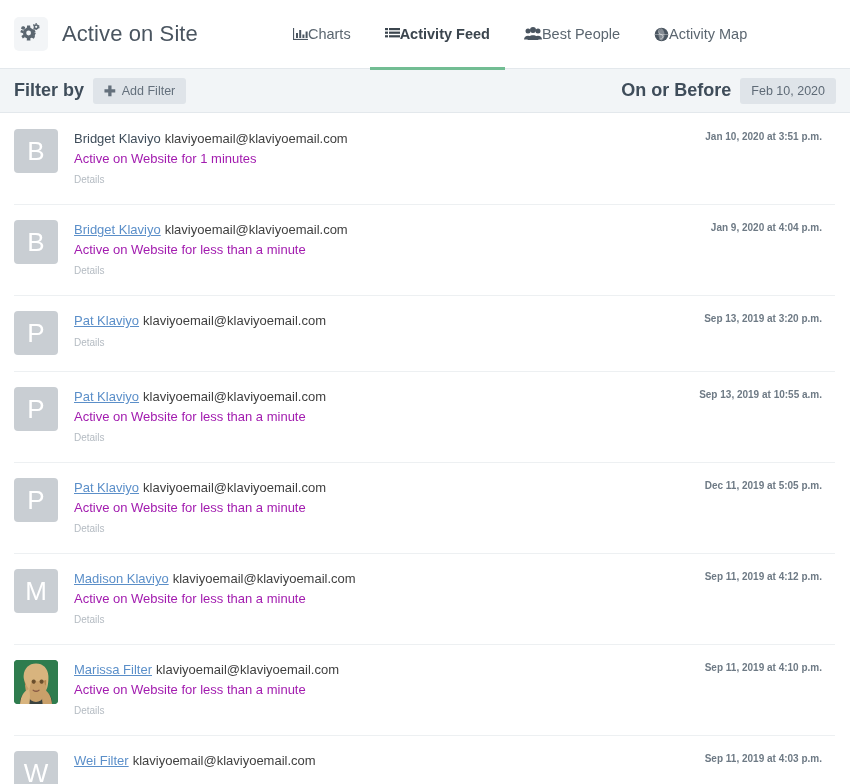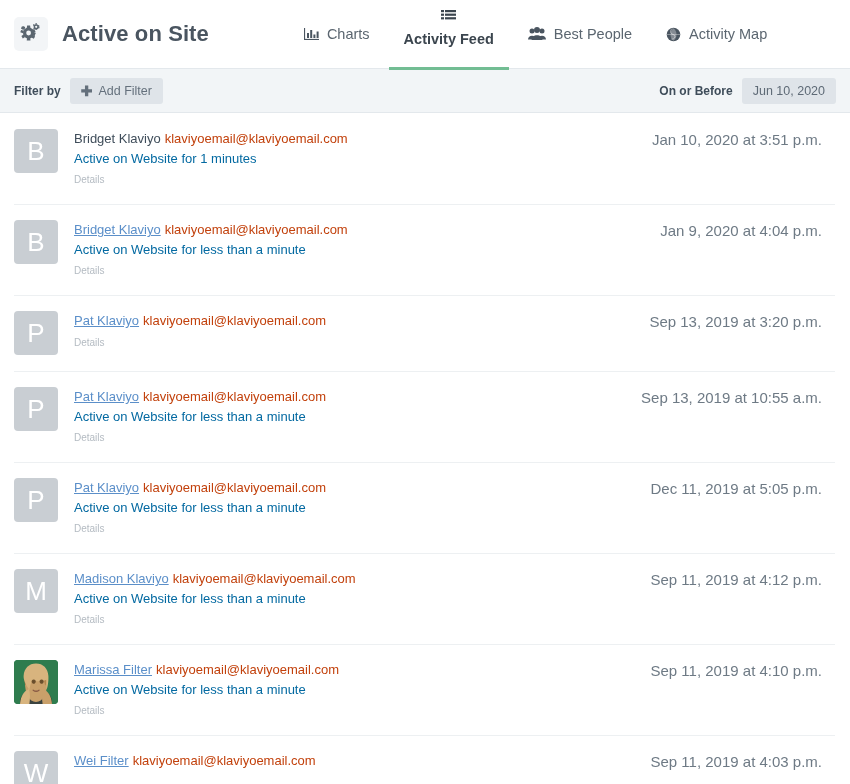--- a/index.html
+++ b/index.html
@@ -39,7 +39,7 @@
   .brand-icon svg { display: block; }
   .brand-title {
     font-size: 22px;
-    font-weight: 700;
+    font-weight: 400;
     color: #4a5560;
     letter-spacing: .1px;
     white-space: nowrap;

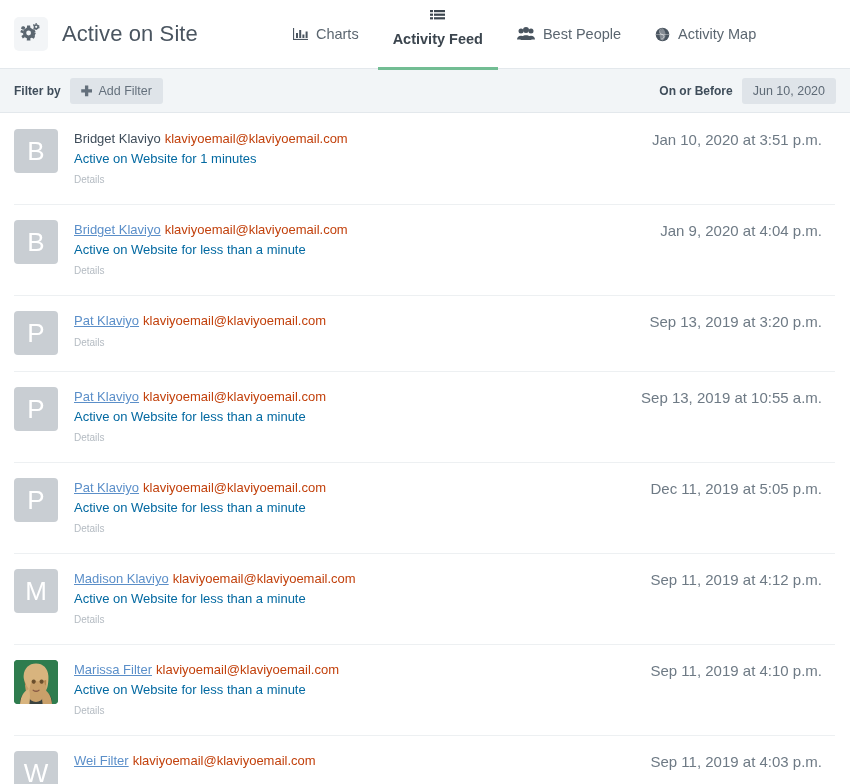--- a/index.html
+++ b/index.html
@@ -54,8 +54,7 @@
   .nav-tab {
     display: flex;
     align-items: center;
-    gap: 8px;
-    padding: 9px 17px;
+    padding: 0 17px;
     height: 69px;
     font-size: 14.5px;
     color: #5b6670;

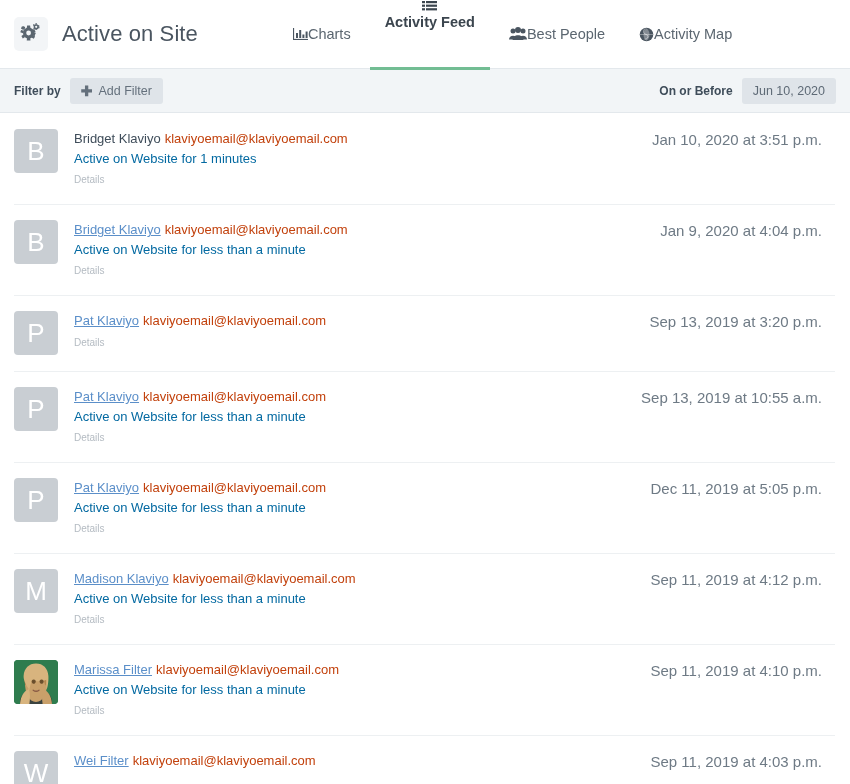--- a/index.html
+++ b/index.html
@@ -63,7 +63,7 @@
     white-space: nowrap;
   }
   .nav-tab .tab-ico { display: flex; align-items: center; color: #4a5560; }
-  .nav-tab.active { font-weight: bold; color: #3b454e; flex-direction: column; }
+  .nav-tab.active { font-weight: bold; color: #3b454e; }
   .nav-tab.active::after {
     content: "";
     position: absolute;

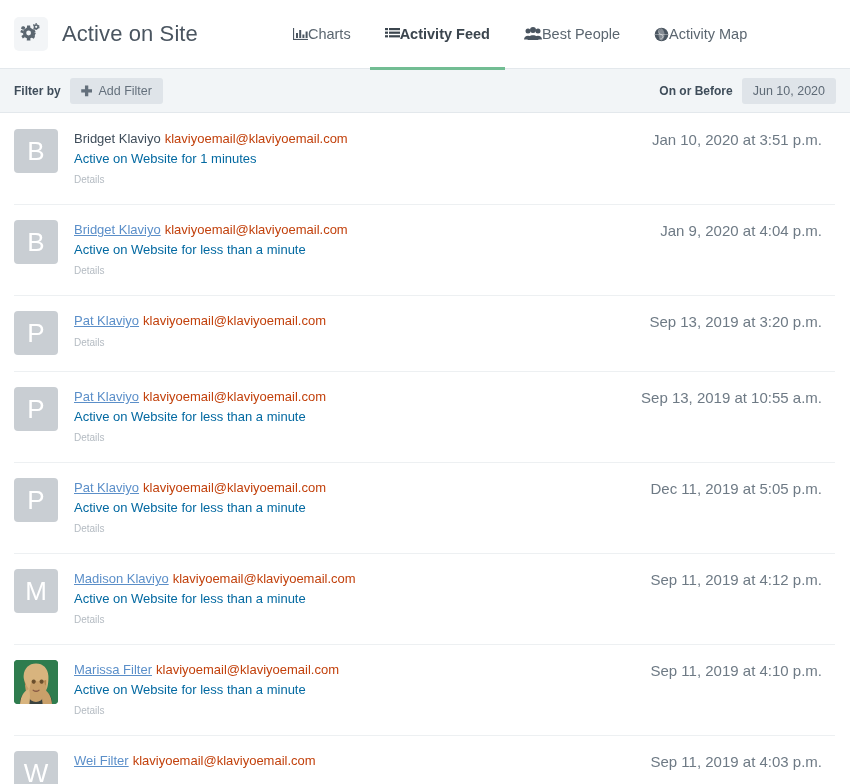--- a/index.html
+++ b/index.html
@@ -86,7 +86,7 @@
   }
   .filter-right { margin-left: auto; justify-content: center; }
   .filter-label {
-    font-size: 12px;
+    font-size: 18px;
     font-weight: bold;
     color: #3f4d5a;
     white-space: nowrap;

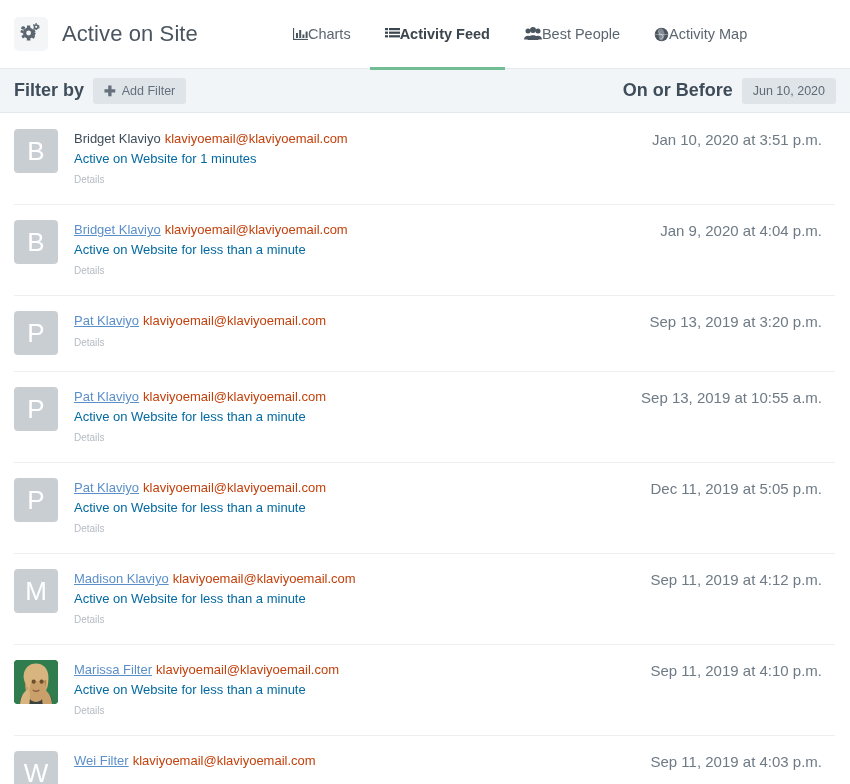--- a/index.html
+++ b/index.html
@@ -289,7 +289,7 @@
   <div class="filter-right">
     <span class="filter-label">On or Before</span>
     <span class="chip date">
-      <span>Jun 10, 2020</span>
+      <span>Feb 10, 2020</span>
     </span>
   </div>
 </div>

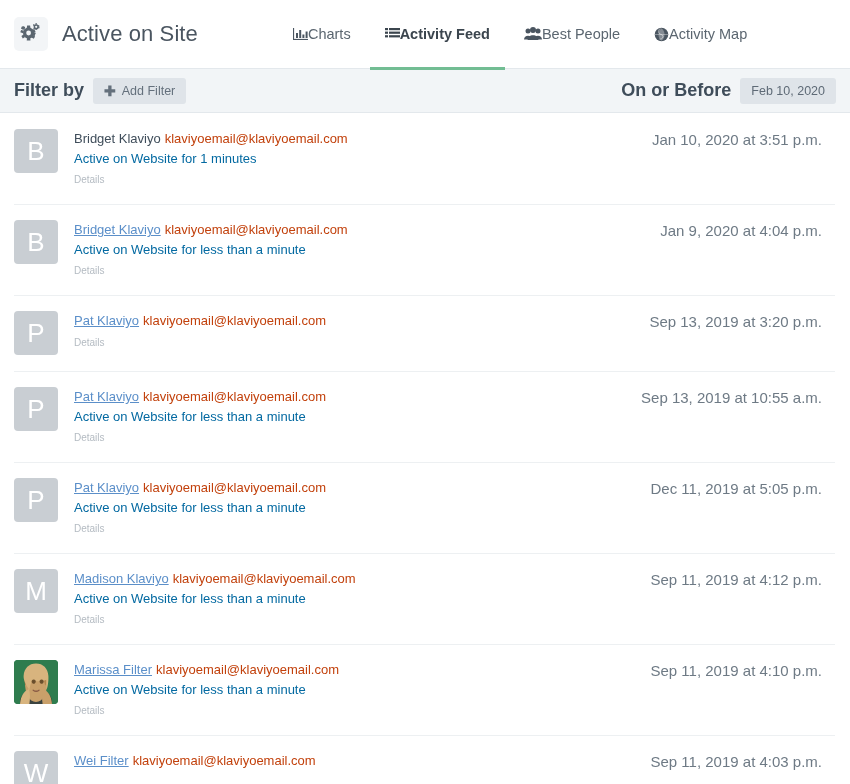--- a/index.html
+++ b/index.html
@@ -162,7 +162,7 @@
     cursor: pointer;
   }
   .email {
-    color: #c2410c;
+    color: #404040;
     font-weight: normal;
     margin-left: 4px;
     font-size: 13px;

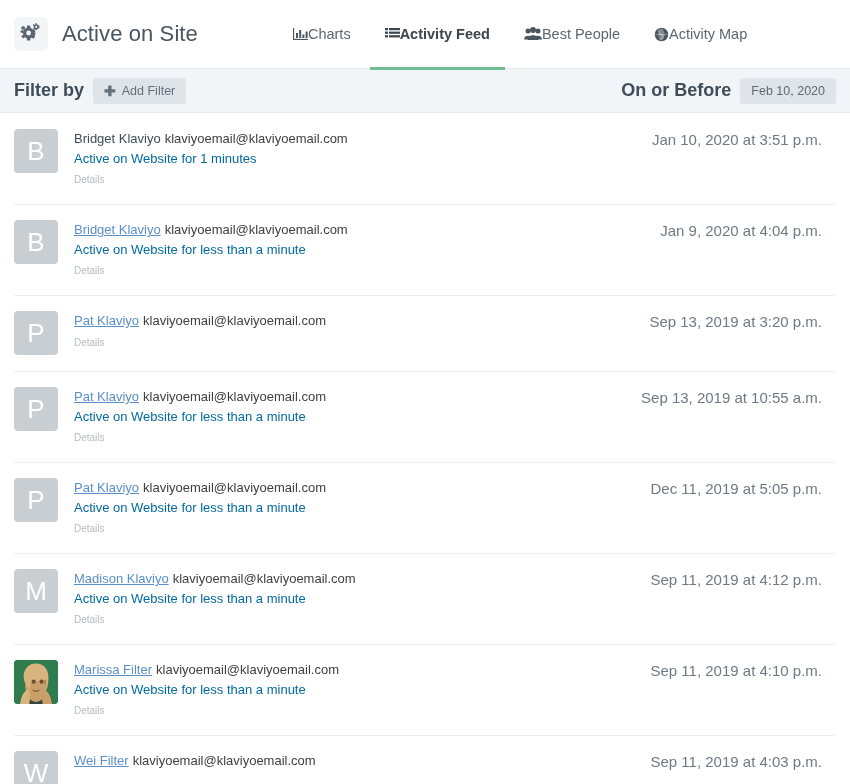--- a/index.html
+++ b/index.html
@@ -182,12 +182,13 @@
   }
   .row-time {
     flex: 0 0 auto;
-    font-size: 15px;
+    font-size: 10px;
     color: #6e7a85;
     padding-top: 2px;
     padding-right: 14px;
     white-space: nowrap;
     text-align: right;
+    font-weight: bold;
   }
 </style>
 </head>

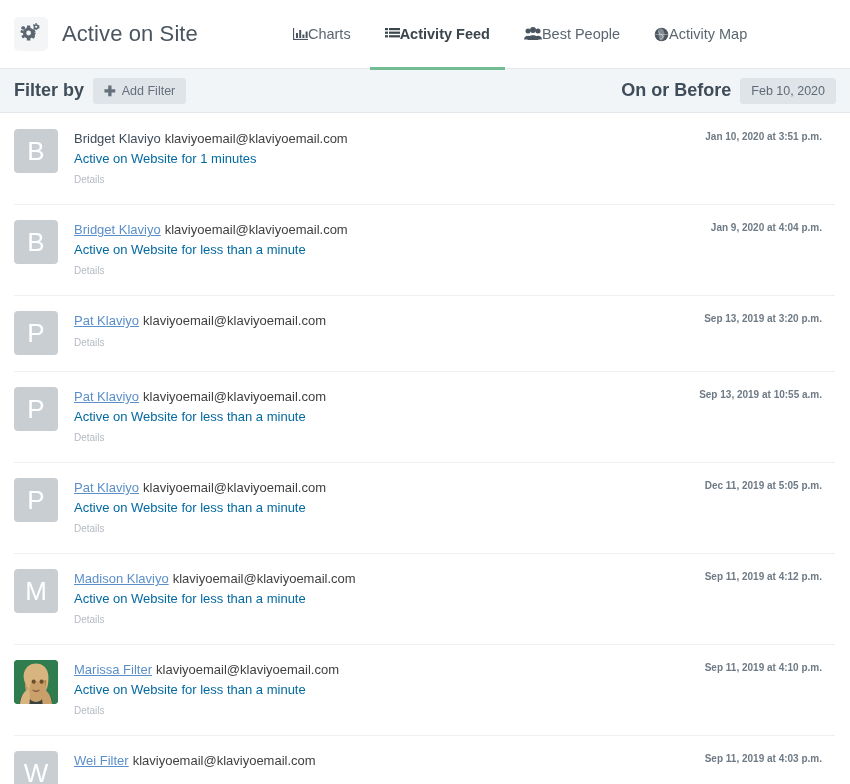--- a/index.html
+++ b/index.html
@@ -170,7 +170,7 @@
   .row-line2 {
     font-size: 13px;
     line-height: 18px;
-    color: #0369a1;
+    color: #a21caf;
     margin-bottom: 1px;
   }
   .row-details {

